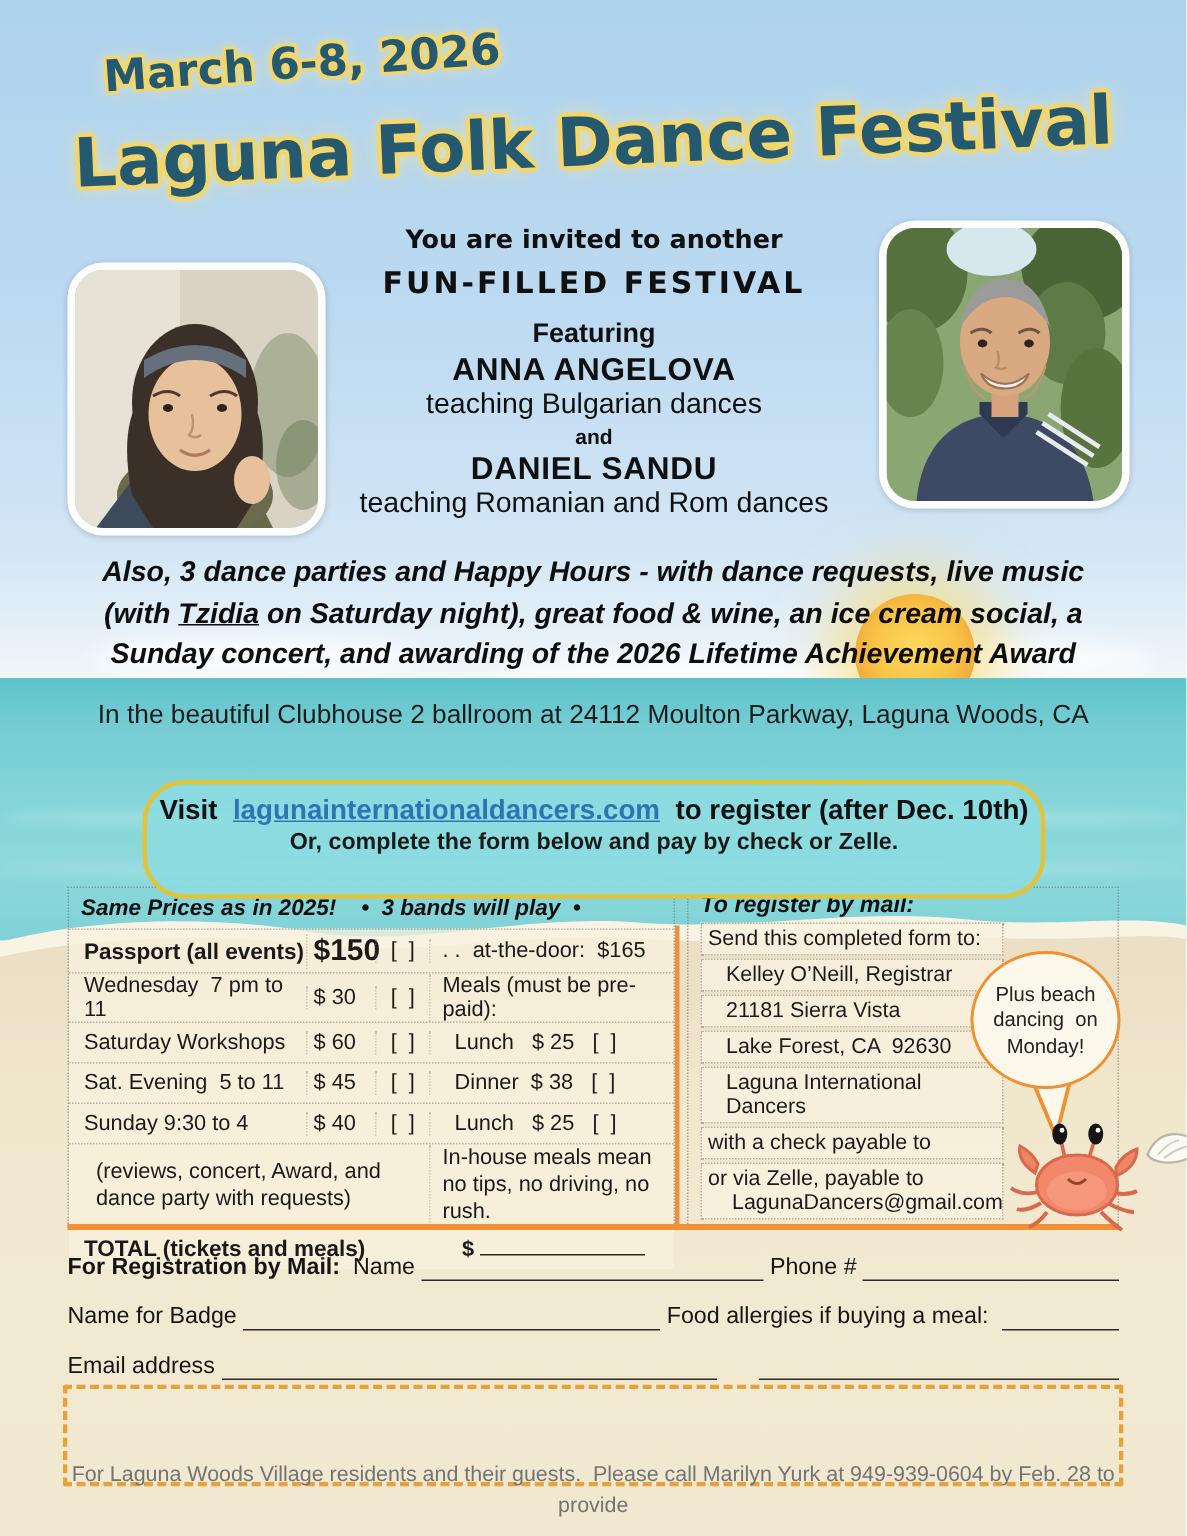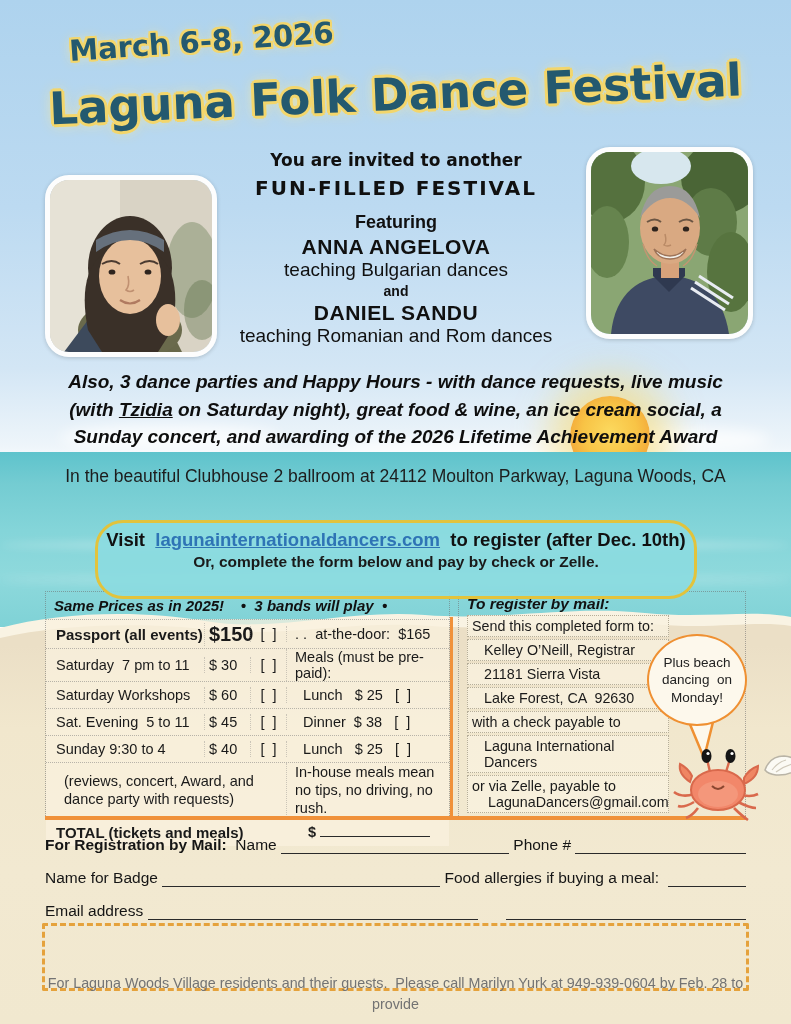--- a/index.html
+++ b/index.html
@@ -210,7 +210,7 @@
     </div>
 
     <div class="prow" style="min-height:27px;">
-      <div class="pc1 pre">Saturday  7 pm to 11</div>
+      <div class="pc1 pre">Wednesday  7 pm to 11</div>
       <div class="pc2 pre">$ 30</div>
       <div class="pc3 pre">[  ]</div>
       <div class="pc4 pre">Meals (must be pre-paid):</div>

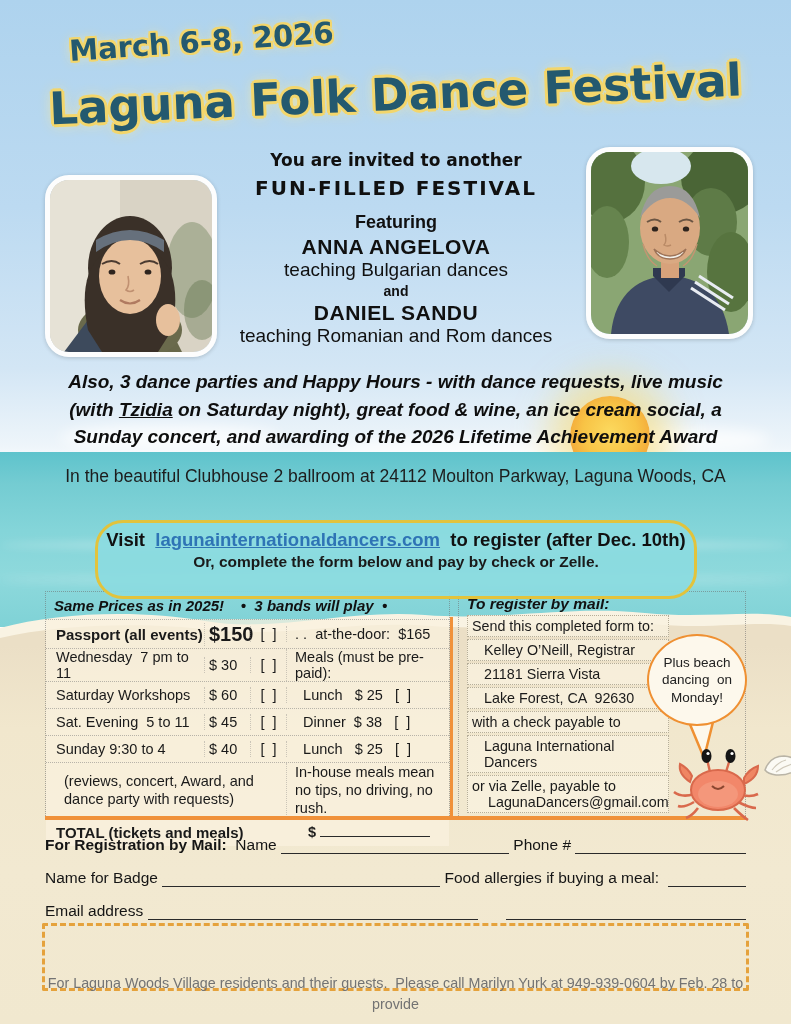--- a/index.html
+++ b/index.html
@@ -260,8 +260,8 @@
     <div class="mbox ind pre">Kelley O’Neill, Registrar</div>
     <div class="mbox ind pre">21181 Sierra Vista</div>
     <div class="mbox ind pre">Lake Forest, CA  92630</div>
+    <div class="mbox ind">Laguna International Dancers</div>
     <div class="mbox">with a check payable to</div>
-    <div class="mbox ind">Laguna International Dancers</div>
     <div class="mbox">
       <div>or via Zelle, payable to</div>
       <div class="ind">LagunaDancers@gmail.com</div>

